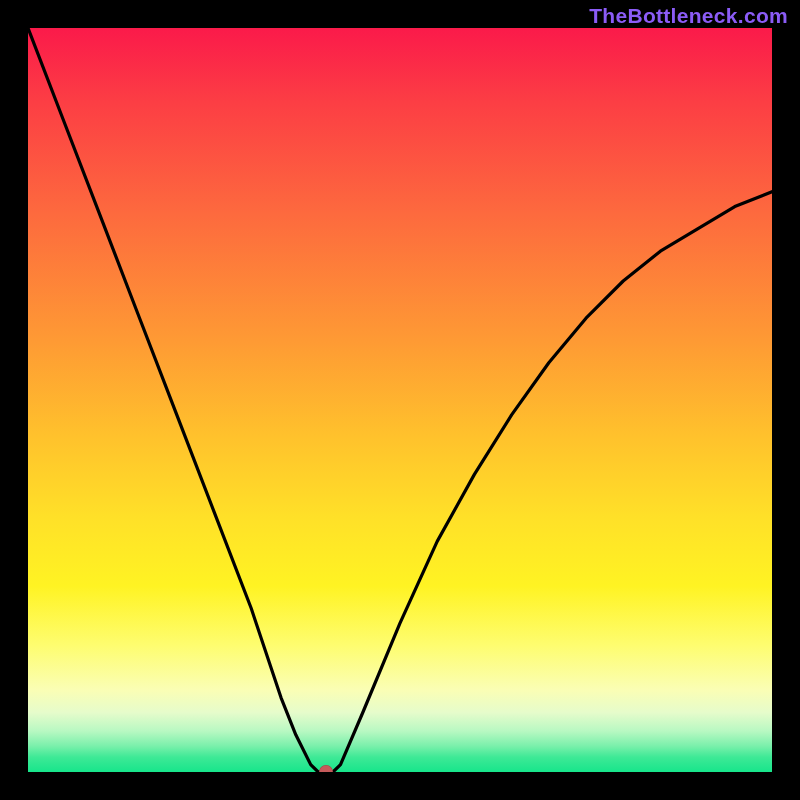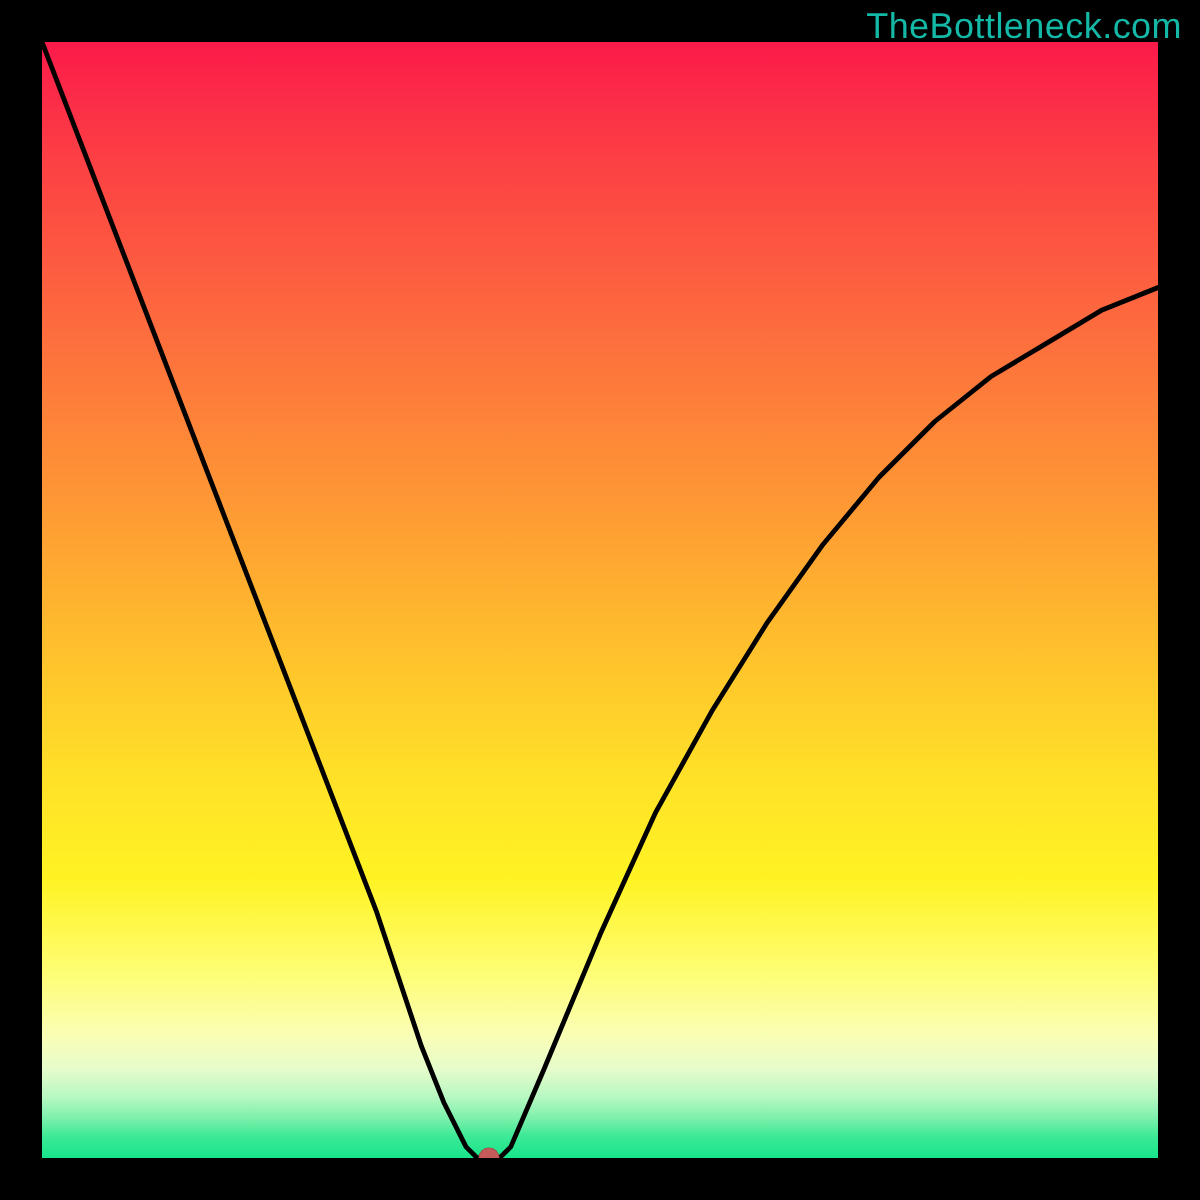--- a/index.html
+++ b/index.html
@@ -21,9 +21,9 @@
     position: absolute;
     top: 4px;
     right: 12px;
-    color: #14b8a6;
-    font-size: 24px;
-    font-weight: 400;
+    color: #8b5cf6;
+    font-size: 21px;
+    font-weight: 700;
     letter-spacing: 0.3px;
     font-family: Arial, sans-serif;
   }

